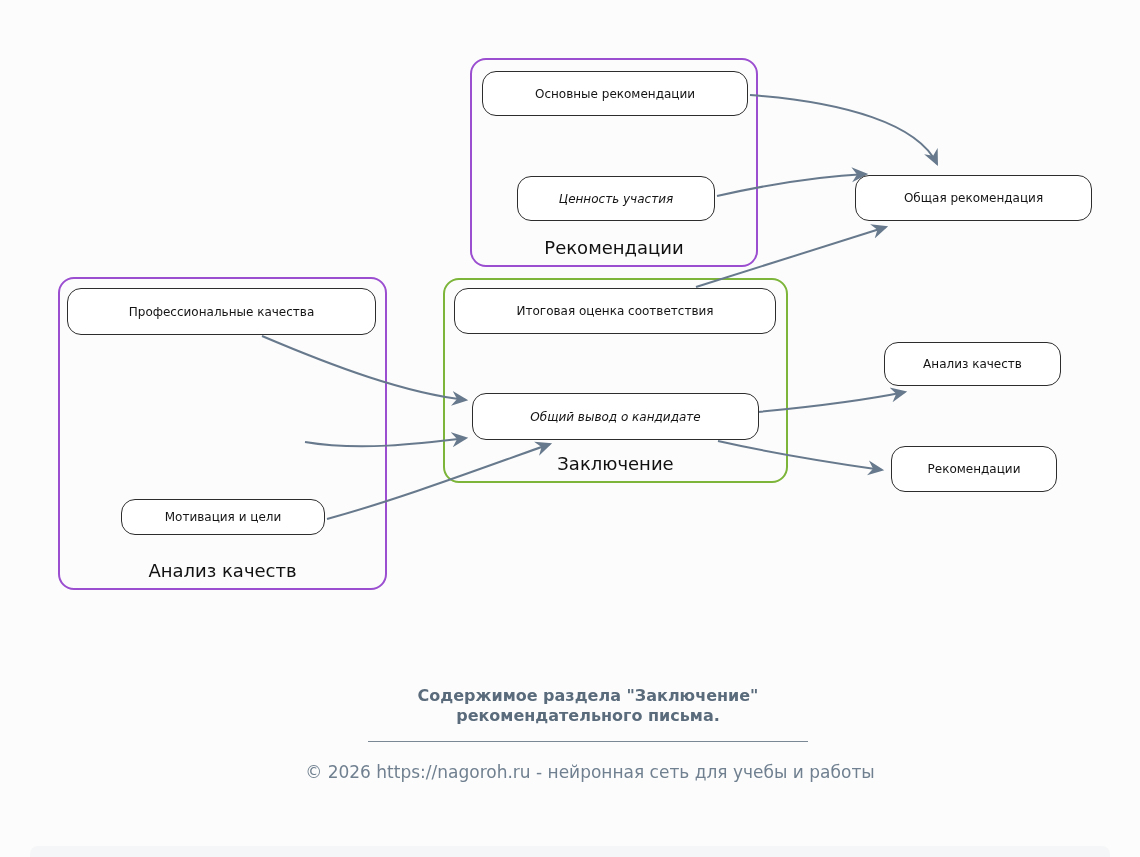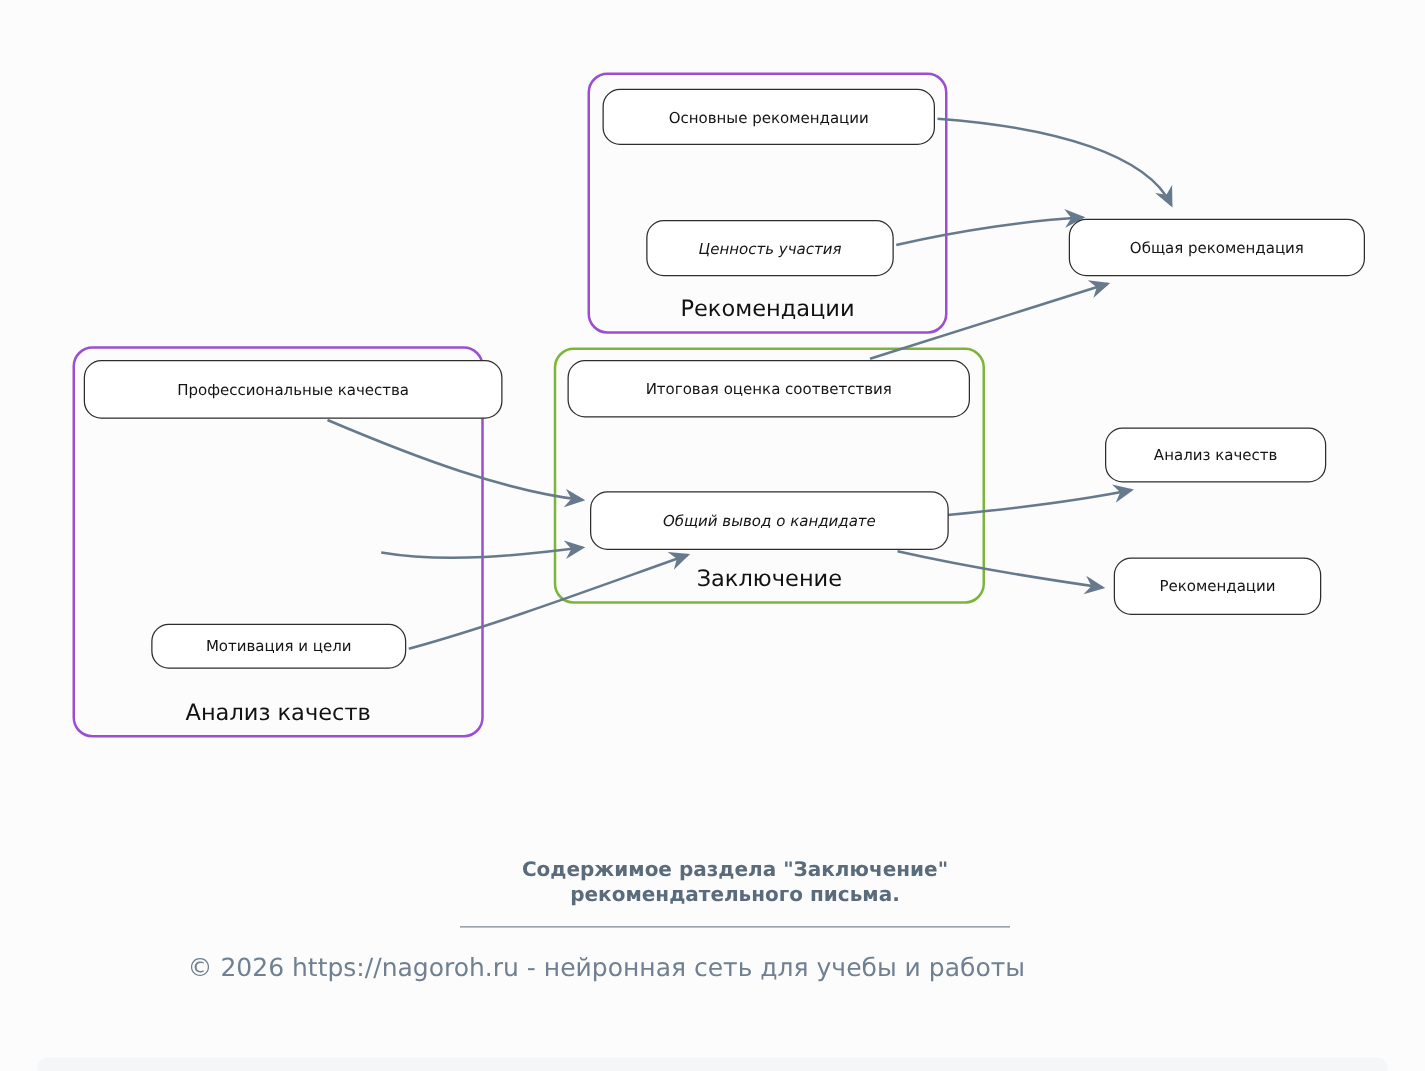--- a/index.html
+++ b/index.html
@@ -163,7 +163,7 @@
     <span>Общий вывод о кандидате</span>
   </div>
 
-  <div class="node" style="left:67px; top:288px; width:335px; height:47px;">
+  <div class="node" style="left:67px; top:288px; width:309px; height:47px;">
     <span>Профессиональные качества</span>
   </div>
 

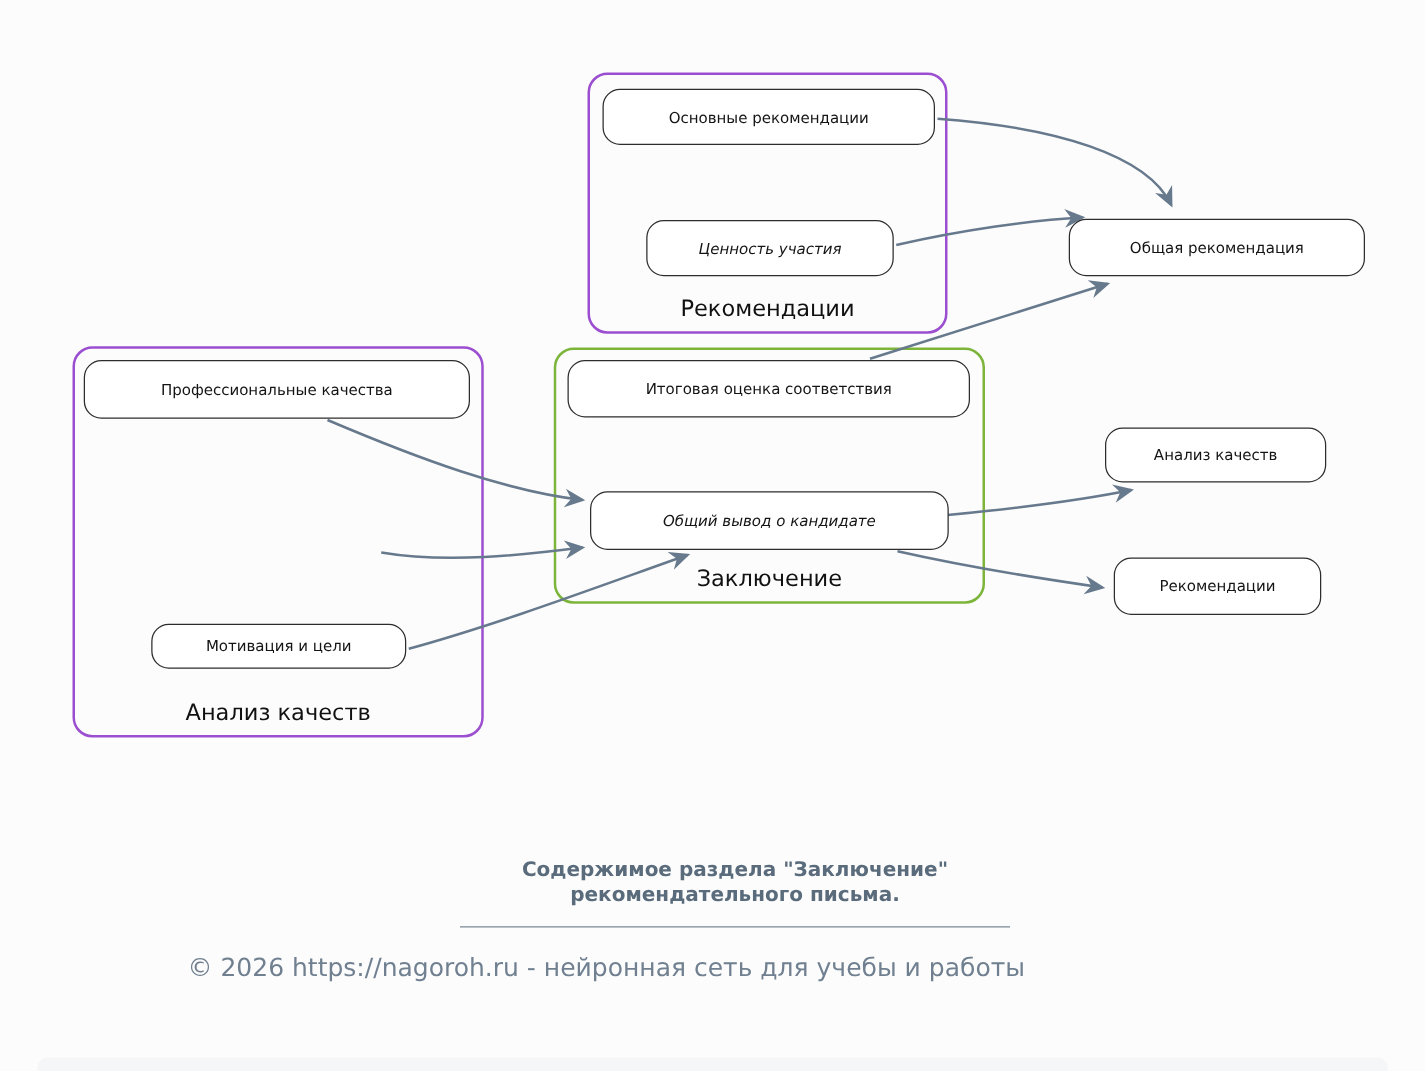--- a/index.html
+++ b/index.html
@@ -95,7 +95,8 @@
     left: 150px;
     top: 762px;
     width: 880px;
-    font-size: 20px;
+    text-align: center;
+    font-size: 17px;
     color: var(--footer-color);
     z-index: 1;
   }

